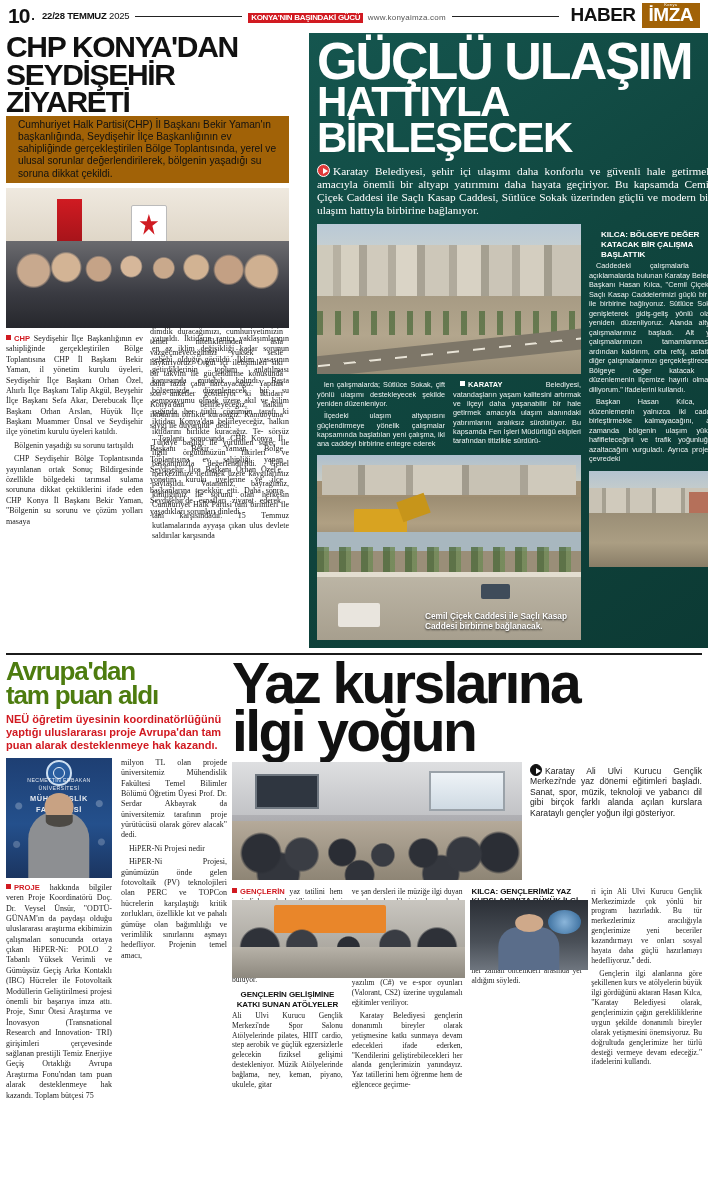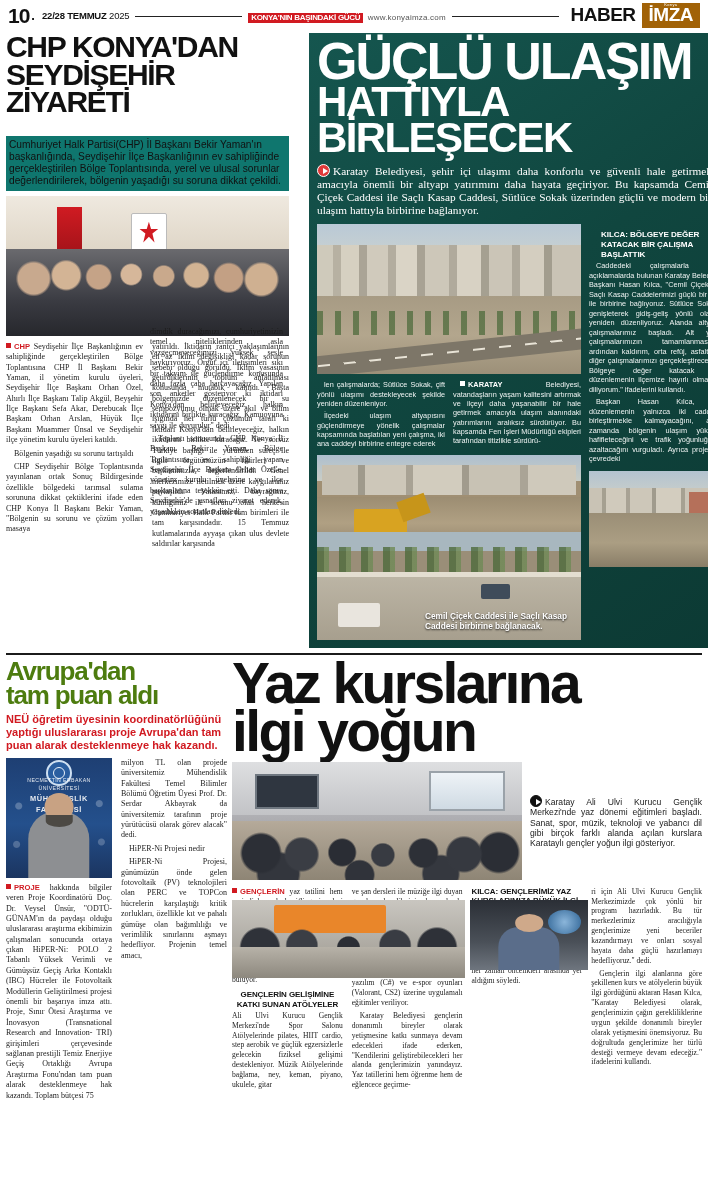--- a/index.html
+++ b/index.html
@@ -57,8 +57,8 @@
   }
   .chp-h1 .l2 { display: block; }
   .chp-lead {
-    background: #0f766e; color: #111; font-size: 10.2px; line-height: 1.2;
-    padding: 3px 3px 3px 3px; margin-top: 20px; font-weight: 500;
+    background: #a16207; color: #111; font-size: 10.2px; line-height: 1.2;
+    padding: 3px 3px 3px 12px; margin-top: 0; font-weight: 500;
   }
   .chp-photo {
     width: 283px; height: 140px; margin-top: 5px;

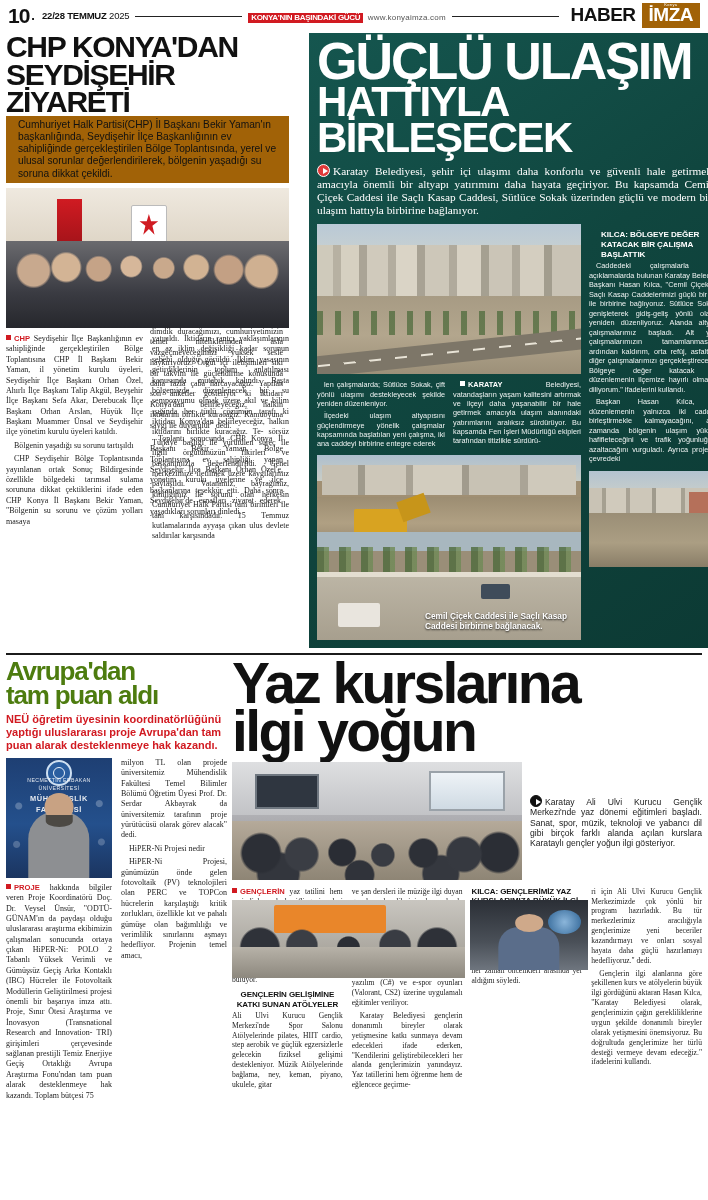--- a/index.html
+++ b/index.html
@@ -313,7 +313,7 @@
     font-weight: bold; font-size: 57px; line-height: 0.84; letter-spacing: -2.6px; color:#111;
   }
   .yaz-h1 .l2 { display:block; }
-  .yaz-under { display:flex; gap: 8px; margin-top: 6px; align-items: center; }
+  .yaz-under { display:flex; gap: 8px; margin-top: 6px; align-items: flex-start; }
   .yaz-photo-main {
     width: 290px; height: 118px; position: relative; overflow:hidden;
     background: linear-gradient(180deg,#cfcfd2 0%, #a9a9ad 55%, #7d7d82 100%);

